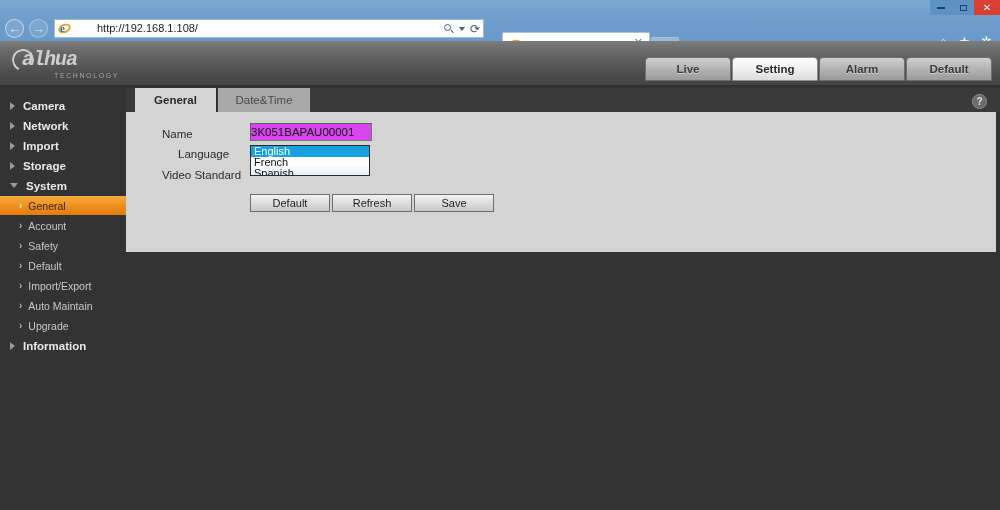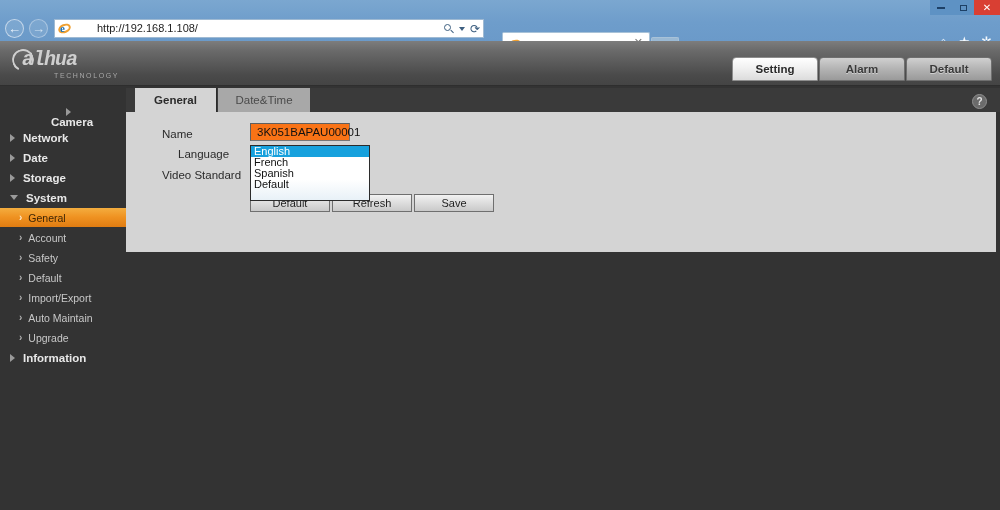--- a/index.html
+++ b/index.html
@@ -358,6 +358,9 @@
 </div>
 
 <div id="main-nav">
+  <div class="nav-tab">
+      <span>Live</span>
+    </div>
   <div class="nav-tab active">
       <span>Setting</span>
     </div>

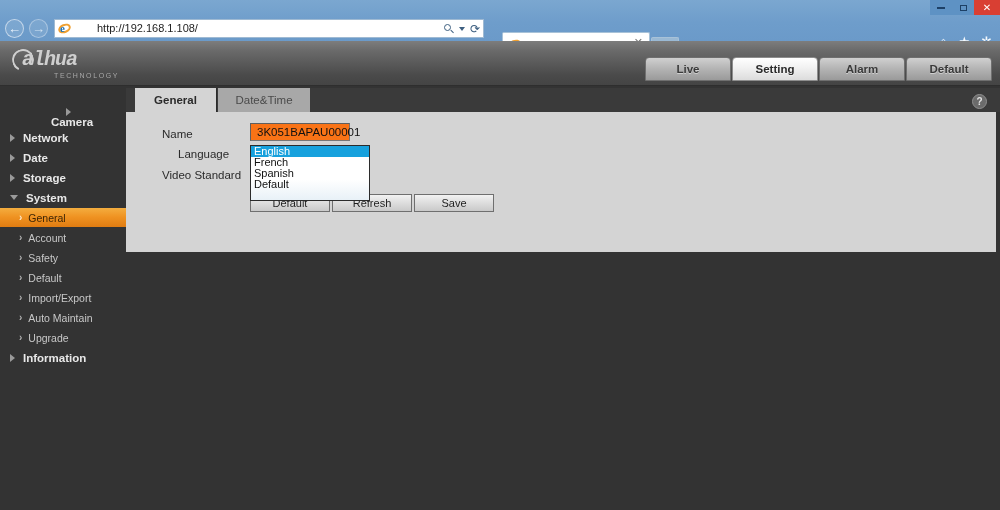--- a/index.html
+++ b/index.html
@@ -374,7 +374,7 @@
 
 <div id="sidebar">
 
-  <div class="side-row group" style="margin-top:20px;flex-direction:column;">
+  <div class="side-row group" style="margin-top:8px;">
     <span class="tri-right"></span>
     <span class="side-label-top">Camera</span>
   </div>

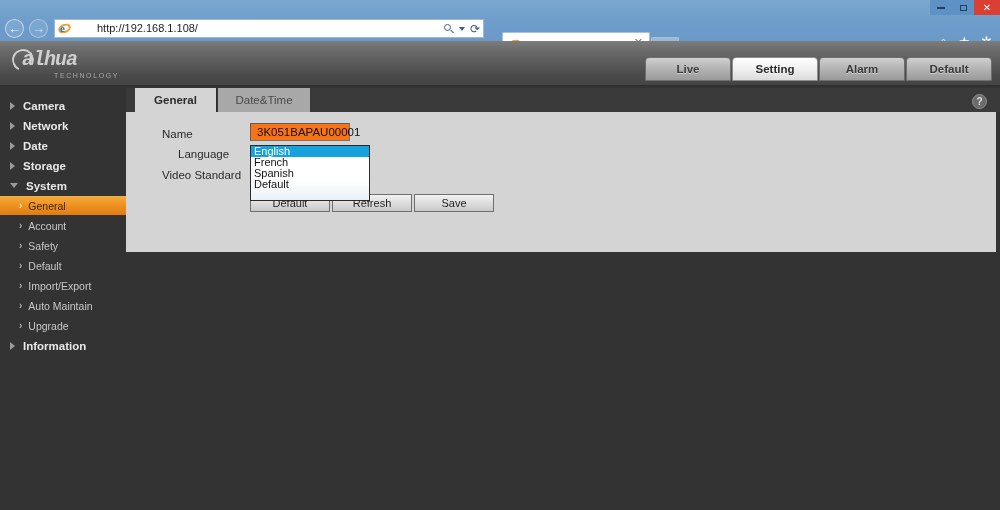--- a/index.html
+++ b/index.html
@@ -248,13 +248,13 @@
 
   #name-input {
     position: absolute; left: 124px; top: 11px;
-    width: 100px; height: 18px;
-    background: #f97316;
+    width: 122px; height: 18px;
+    background: #d946ef;
     border: 1px solid #767676;
     border-top-color: #5f5f5f; border-left-color: #5f5f5f;
     font-size: 11.5px; color: #111;
     display: flex; align-items: center;
-    padding-left: 6px;
+    padding-left: 0;
   }
 
   #lang-dropdown {

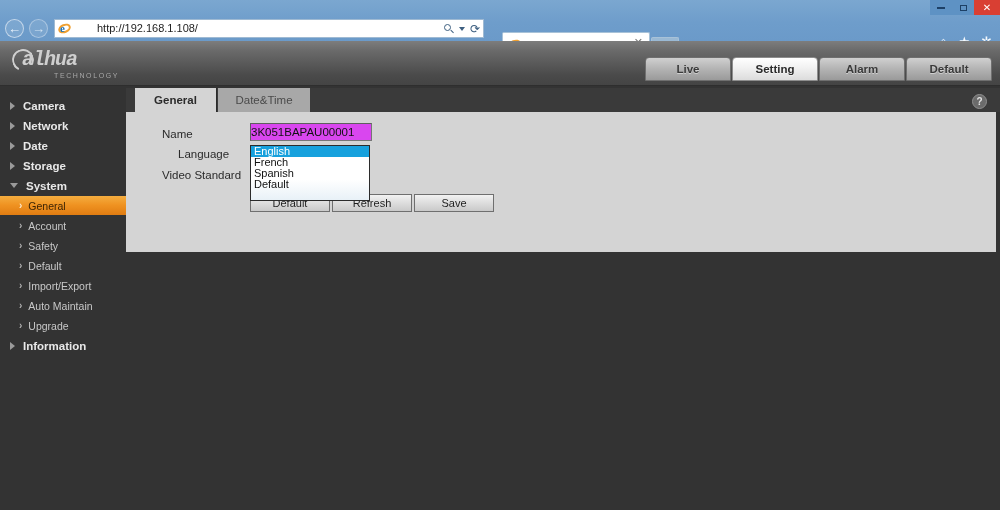--- a/index.html
+++ b/index.html
@@ -386,7 +386,7 @@
   <div class="spacer-sm"></div>
   <div class="side-row group">
     <span class="tri-right"></span>
-    <span class="side-label-top">Date</span>
+    <span class="side-label-top">Import</span>
   </div>
   <div class="spacer-sm"></div>
   <div class="side-row group">

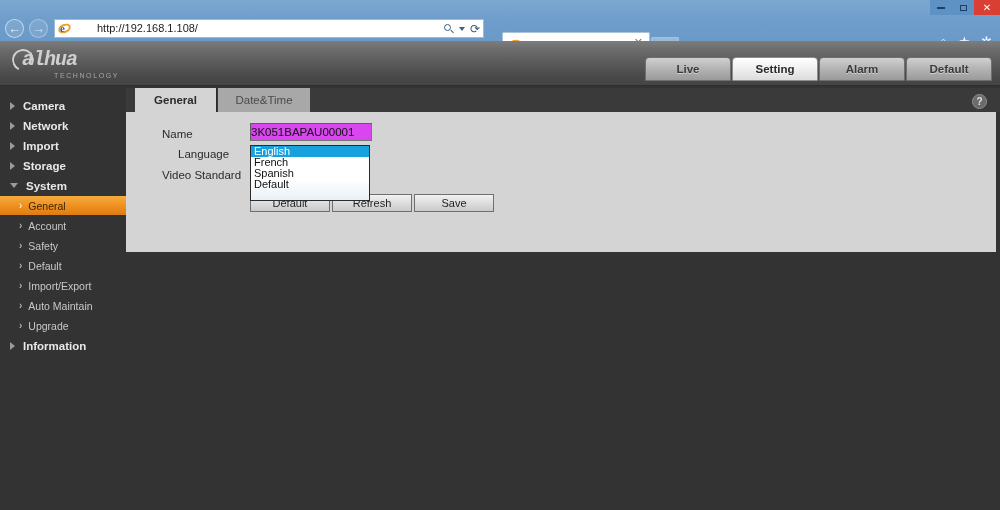--- a/index.html
+++ b/index.html
@@ -259,7 +259,7 @@
 
   #lang-dropdown {
     position: absolute; left: 124px; top: 33px;
-    width: 120px; height: 56px;
+    width: 120px; height: 31px;
     background: linear-gradient(#ffffff 0%, #ffffff 62%, #e8f1f7 100%);
     border: 1px solid #2b2b2b;
     overflow: hidden;

